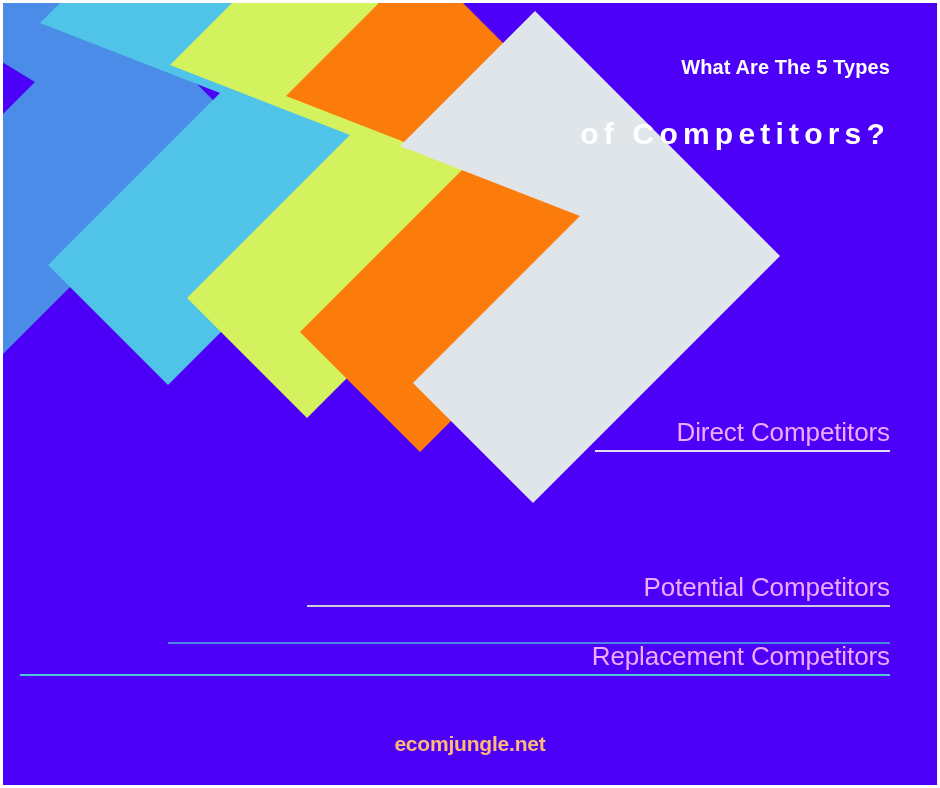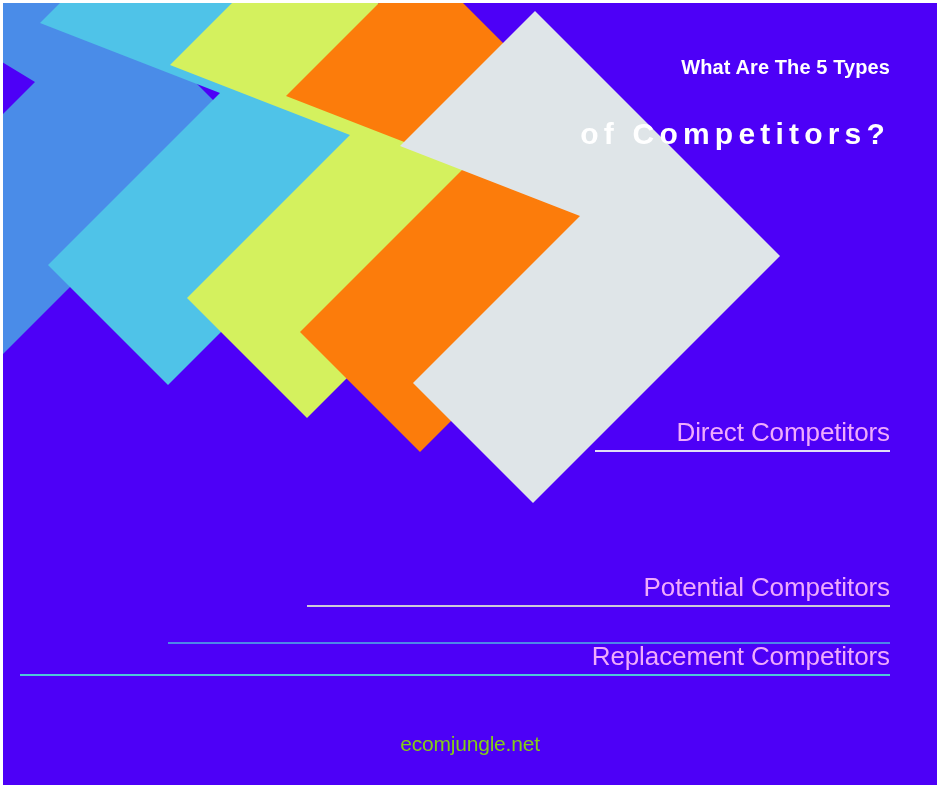--- a/index.html
+++ b/index.html
@@ -101,9 +101,9 @@
     z-index: 30;
   }
   #footer .brand {
-    color: #84cc16;
+    color: #fdba74;
     font-size: 21px;
-    font-weight: normal;
+    font-weight: bold;
     letter-spacing: -0.2px;
   }
 </style>

